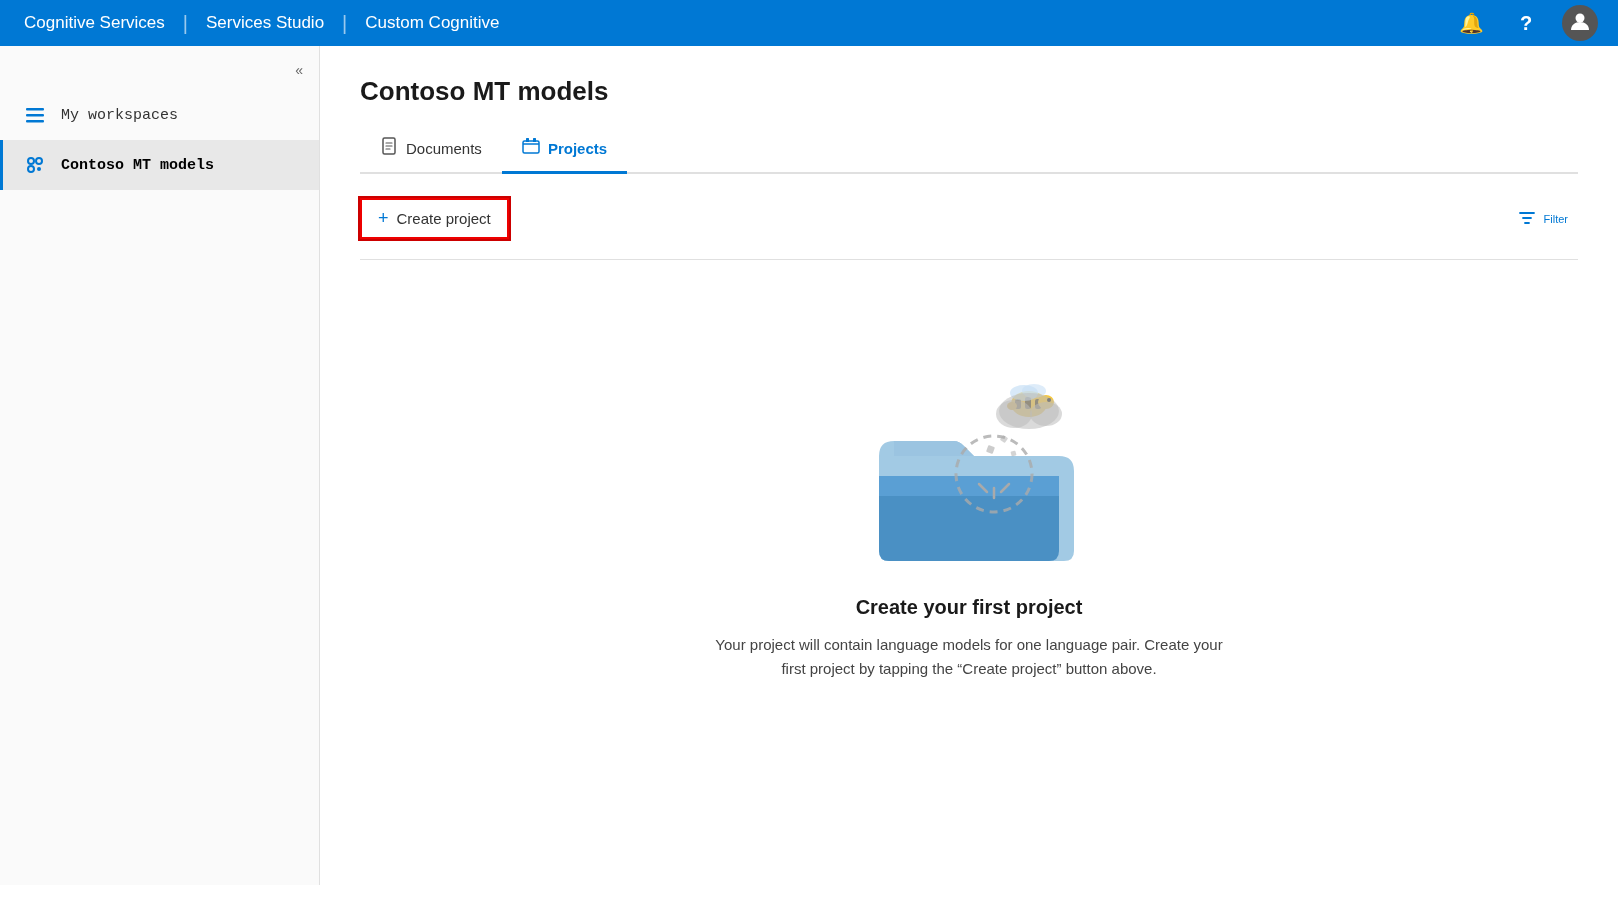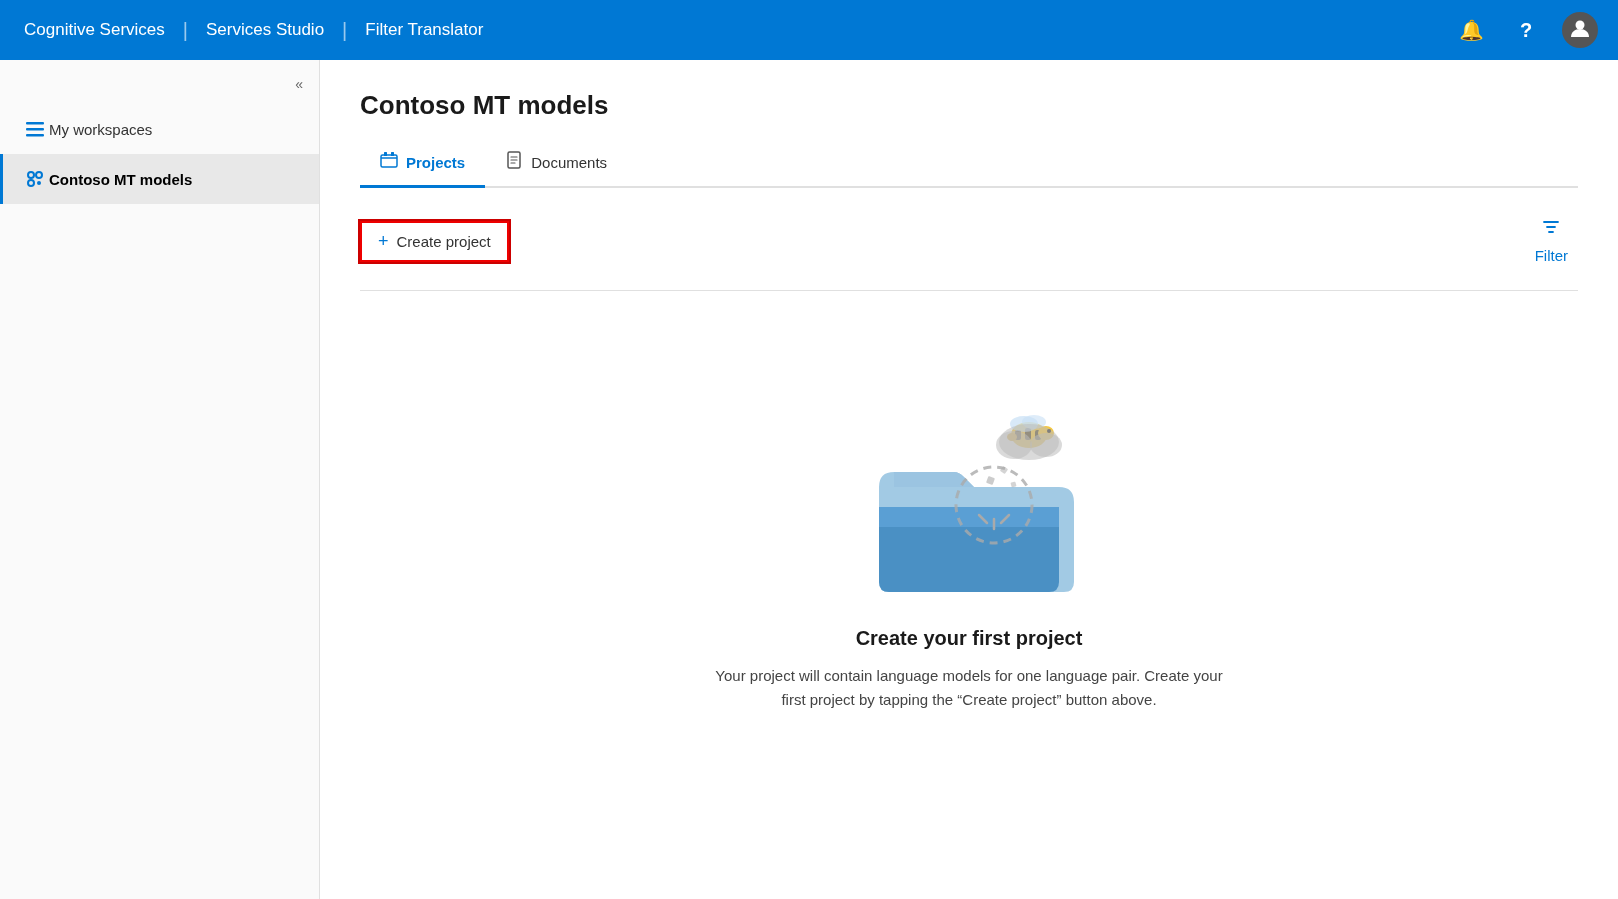--- a/index.html
+++ b/index.html
@@ -8,7 +8,7 @@
     
     .top-nav {
       background: #0078d4;
-      height: 60px;
+      height: 46px;
       display: flex;
       align-items: center;
       padding: 0 20px;

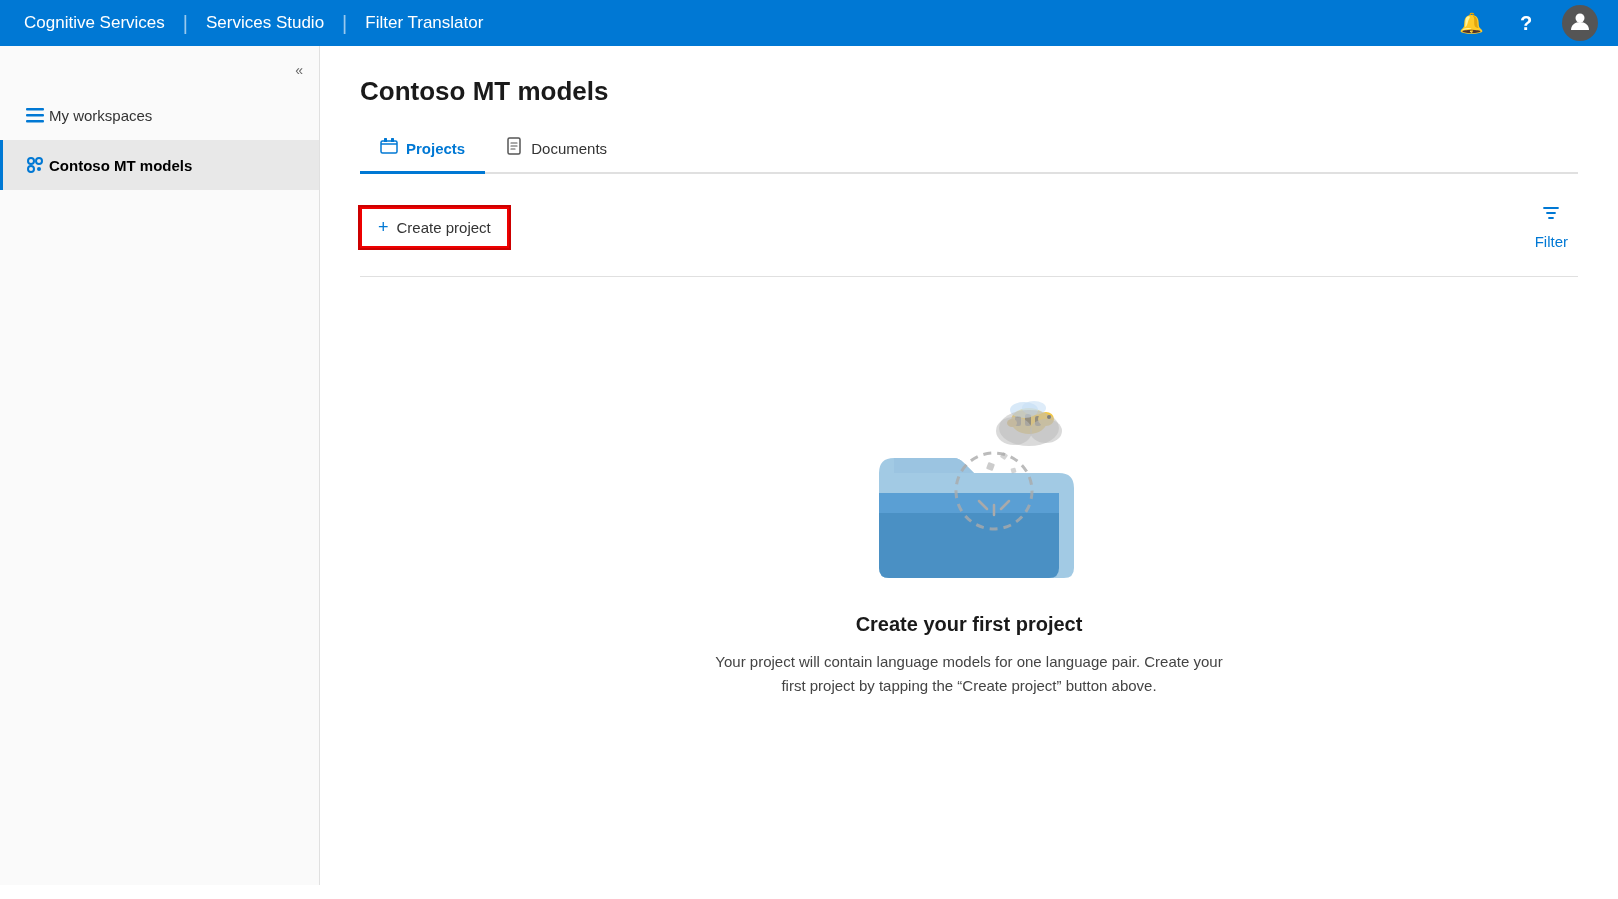--- a/index.html
+++ b/index.html
@@ -242,7 +242,7 @@
     <span class="nav-separator">|</span>
     <span class="nav-item">Services Studio</span>
     <span class="nav-separator">|</span>
-    <span class="nav-item">Filter Translator</span>
+    <span class="nav-item">Custom Cognitive</span>
   </div>
   <div class="top-nav-right">
     <button class="nav-icon-btn" title="Notifications">

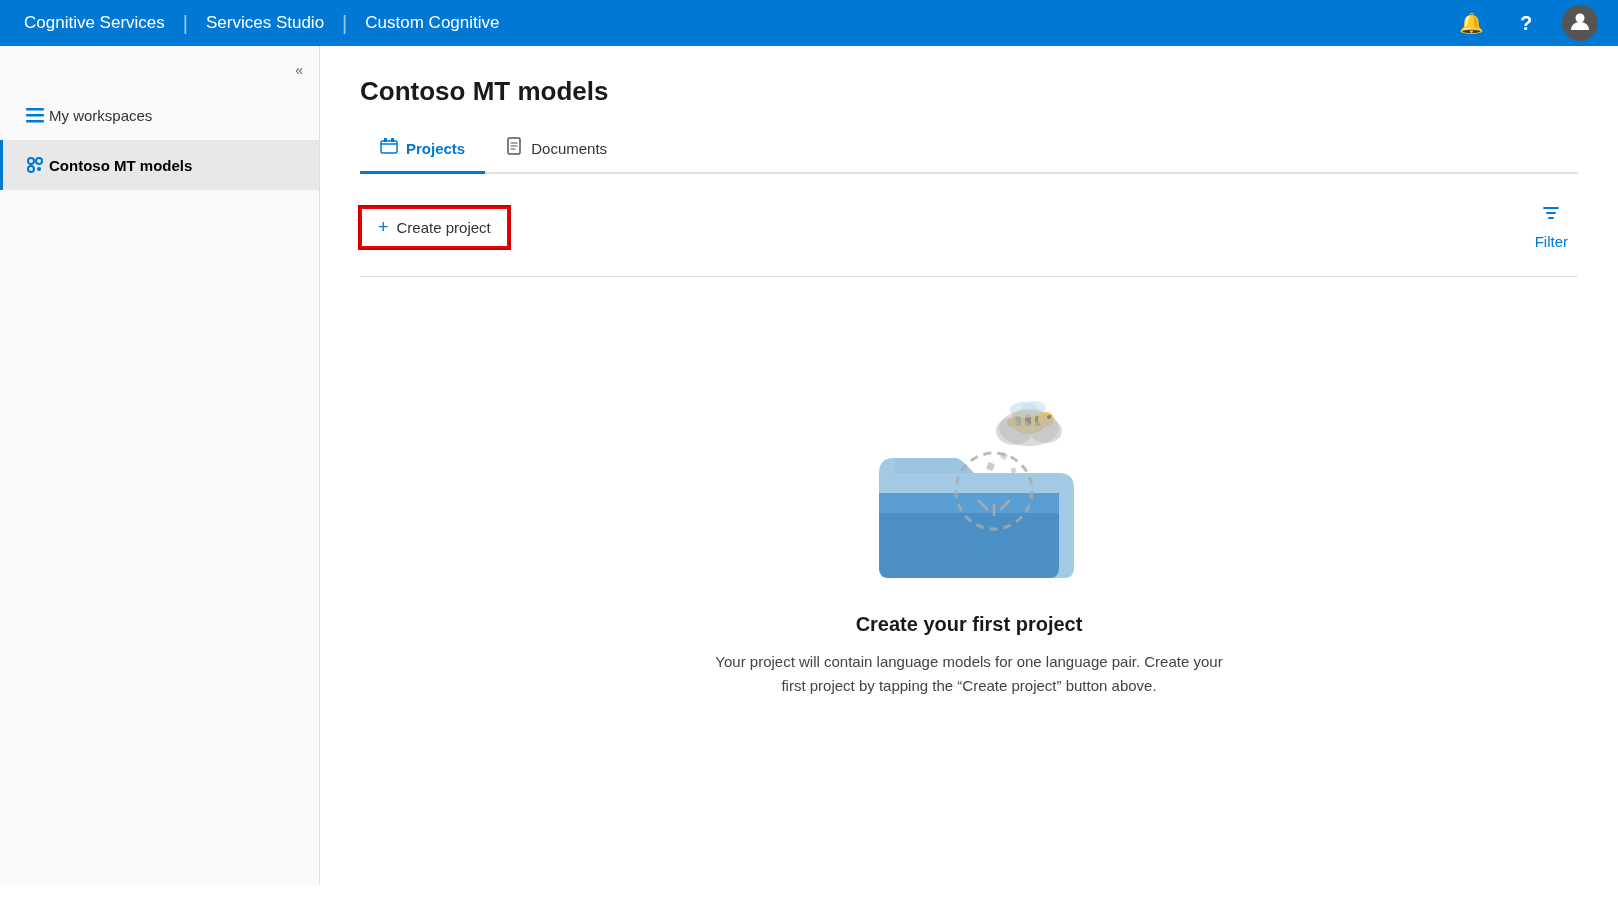--- a/index.html
+++ b/index.html
@@ -94,12 +94,13 @@
     .sidebar-item {
       display: flex;
       align-items: center;
-      gap: 2px;
+      gap: 14px;
       padding: 14px 20px;
       cursor: pointer;
       font-size: 15px;
       color: #333;
       border-left: 3px solid transparent;
+      font-family: Liberation Mono, monospace;
     }
     .sidebar-item.active {
       background: #e8e8e8;

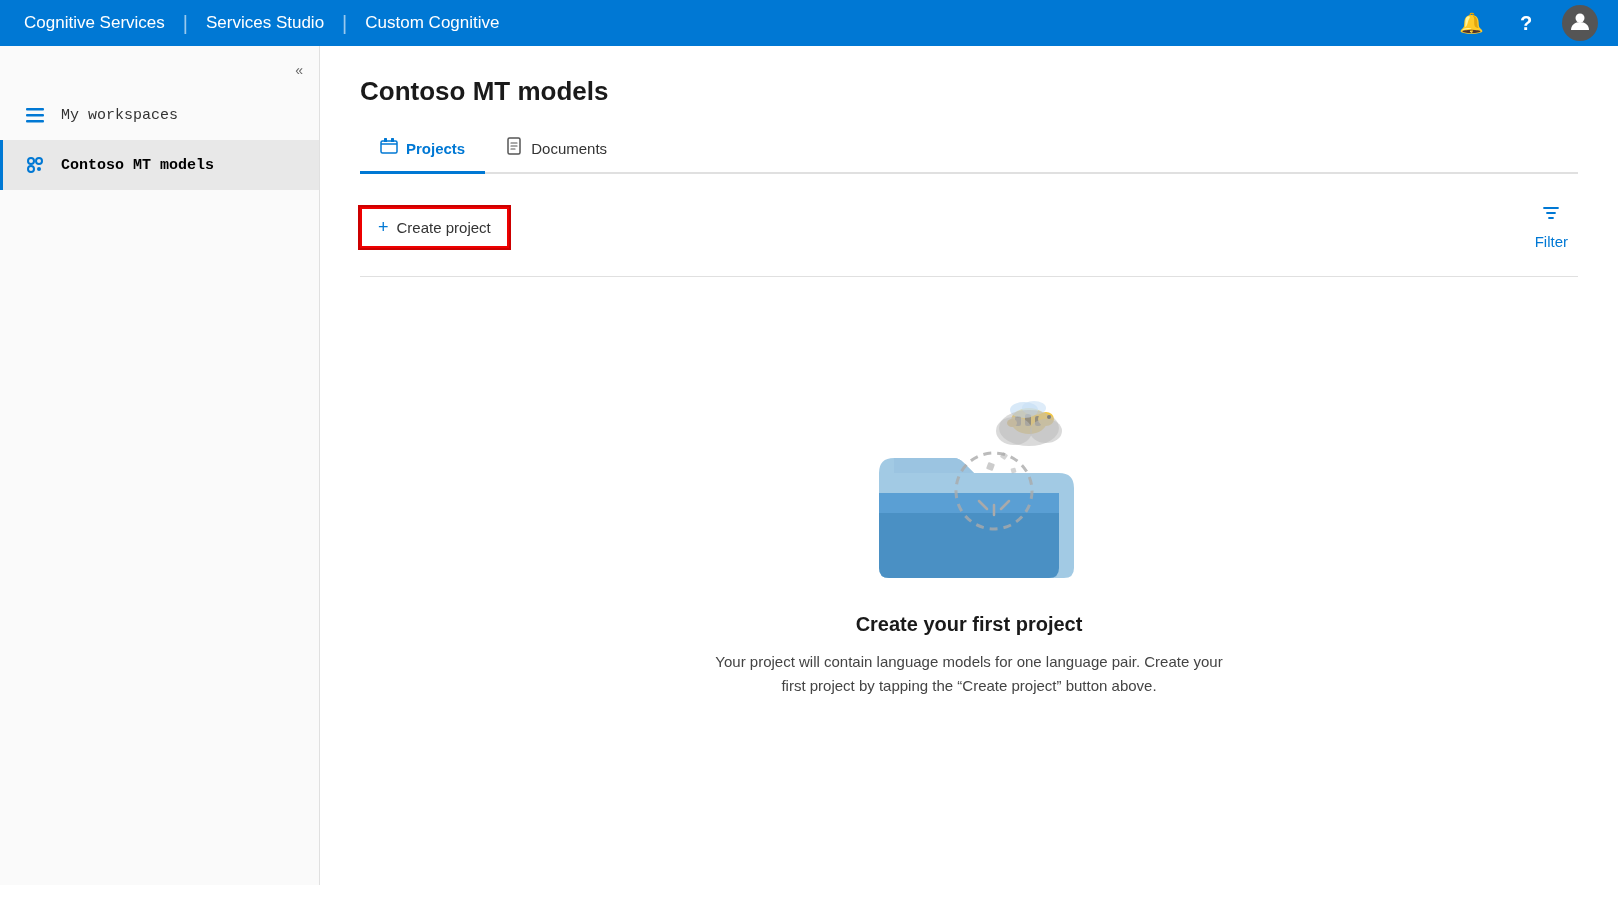--- a/index.html
+++ b/index.html
@@ -299,6 +299,15 @@
     <h1 class="page-title">Contoso MT models</h1>
 
     <div class="tabs">
+      <div class="tab">
+        <span class="tab-icon">
+          <svg width="18" height="18" viewBox="0 0 18 18" fill="none" xmlns="http://www.w3.org/2000/svg">
+            <rect x="3" y="1" width="12" height="16" rx="1.5" stroke="#555" stroke-width="1.5"></rect>
+            <path d="M6 6h6M6 9h6M6 12h4" stroke="#555" stroke-width="1.2" stroke-linecap="round"></path>
+          </svg>
+        </span>
+        <span>Documents</span>
+      </div>
       <div class="tab active">
         <span class="tab-icon">
           <svg width="18" height="18" viewBox="0 0 18 18" fill="none" xmlns="http://www.w3.org/2000/svg">
@@ -309,15 +318,6 @@
           </svg>
         </span>
         <span>Projects</span>
-      </div>
-      <div class="tab">
-        <span class="tab-icon">
-          <svg width="18" height="18" viewBox="0 0 18 18" fill="none" xmlns="http://www.w3.org/2000/svg">
-            <rect x="3" y="1" width="12" height="16" rx="1.5" stroke="#555" stroke-width="1.5"></rect>
-            <path d="M6 6h6M6 9h6M6 12h4" stroke="#555" stroke-width="1.2" stroke-linecap="round"></path>
-          </svg>
-        </span>
-        <span>Documents</span>
       </div>
     </div>
 

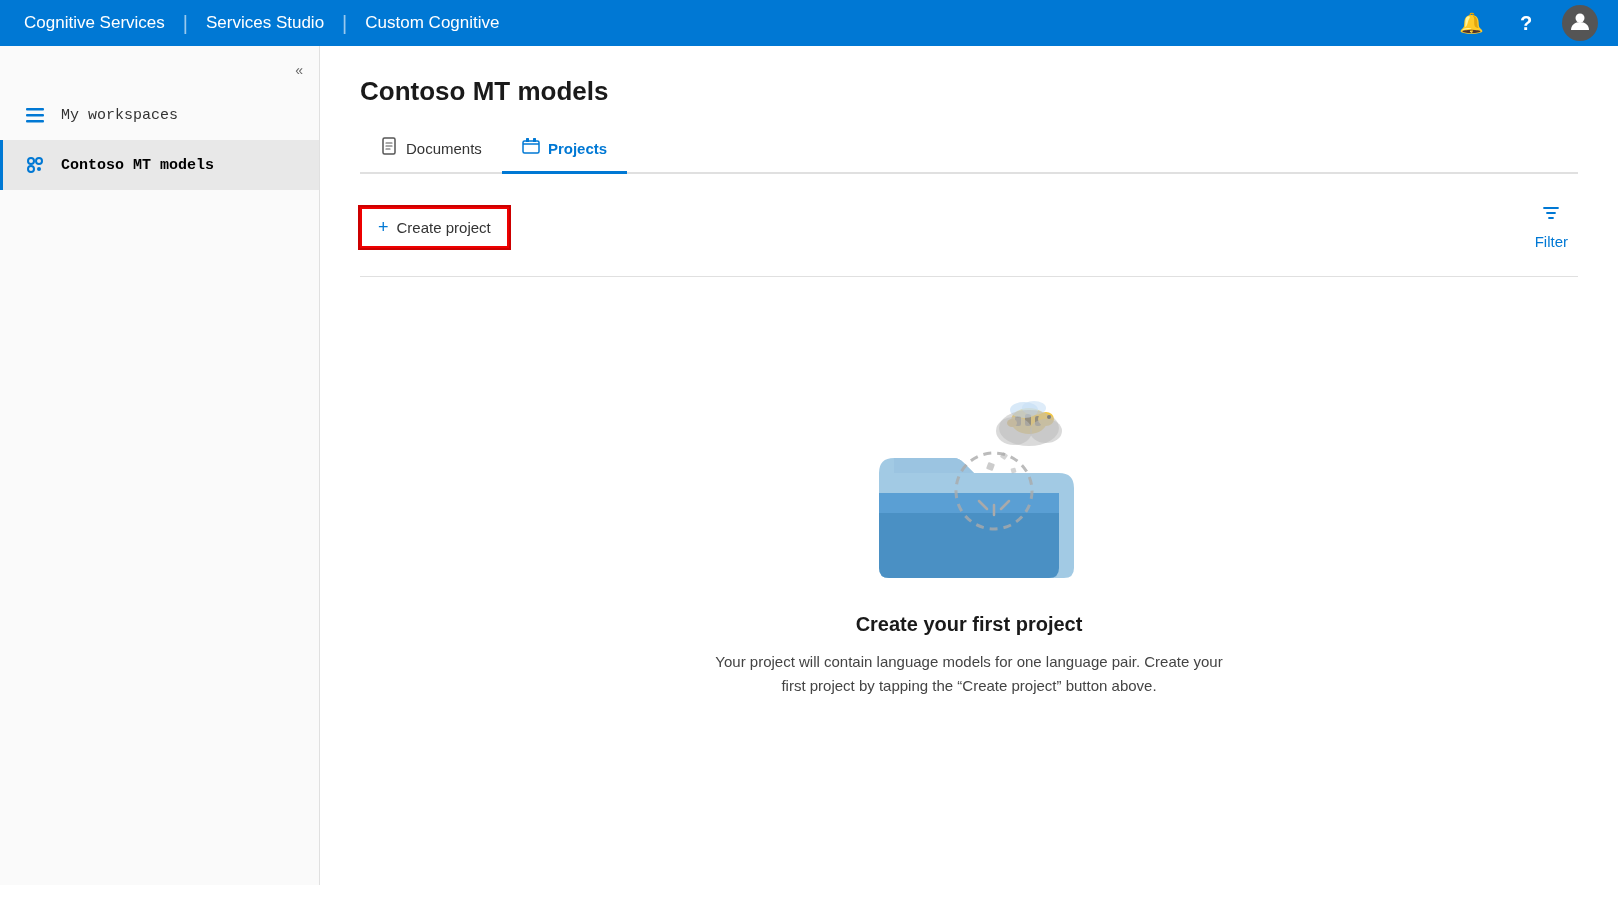--- a/index.html
+++ b/index.html
@@ -191,11 +191,10 @@
       background: none;
       border: none;
       color: #0078d4;
-      font-size: 15px;
+      font-size: 11px;
       cursor: pointer;
       font-family: inherit;
       padding: 6px 10px;
-      flex-direction: column;
     }
 
     

